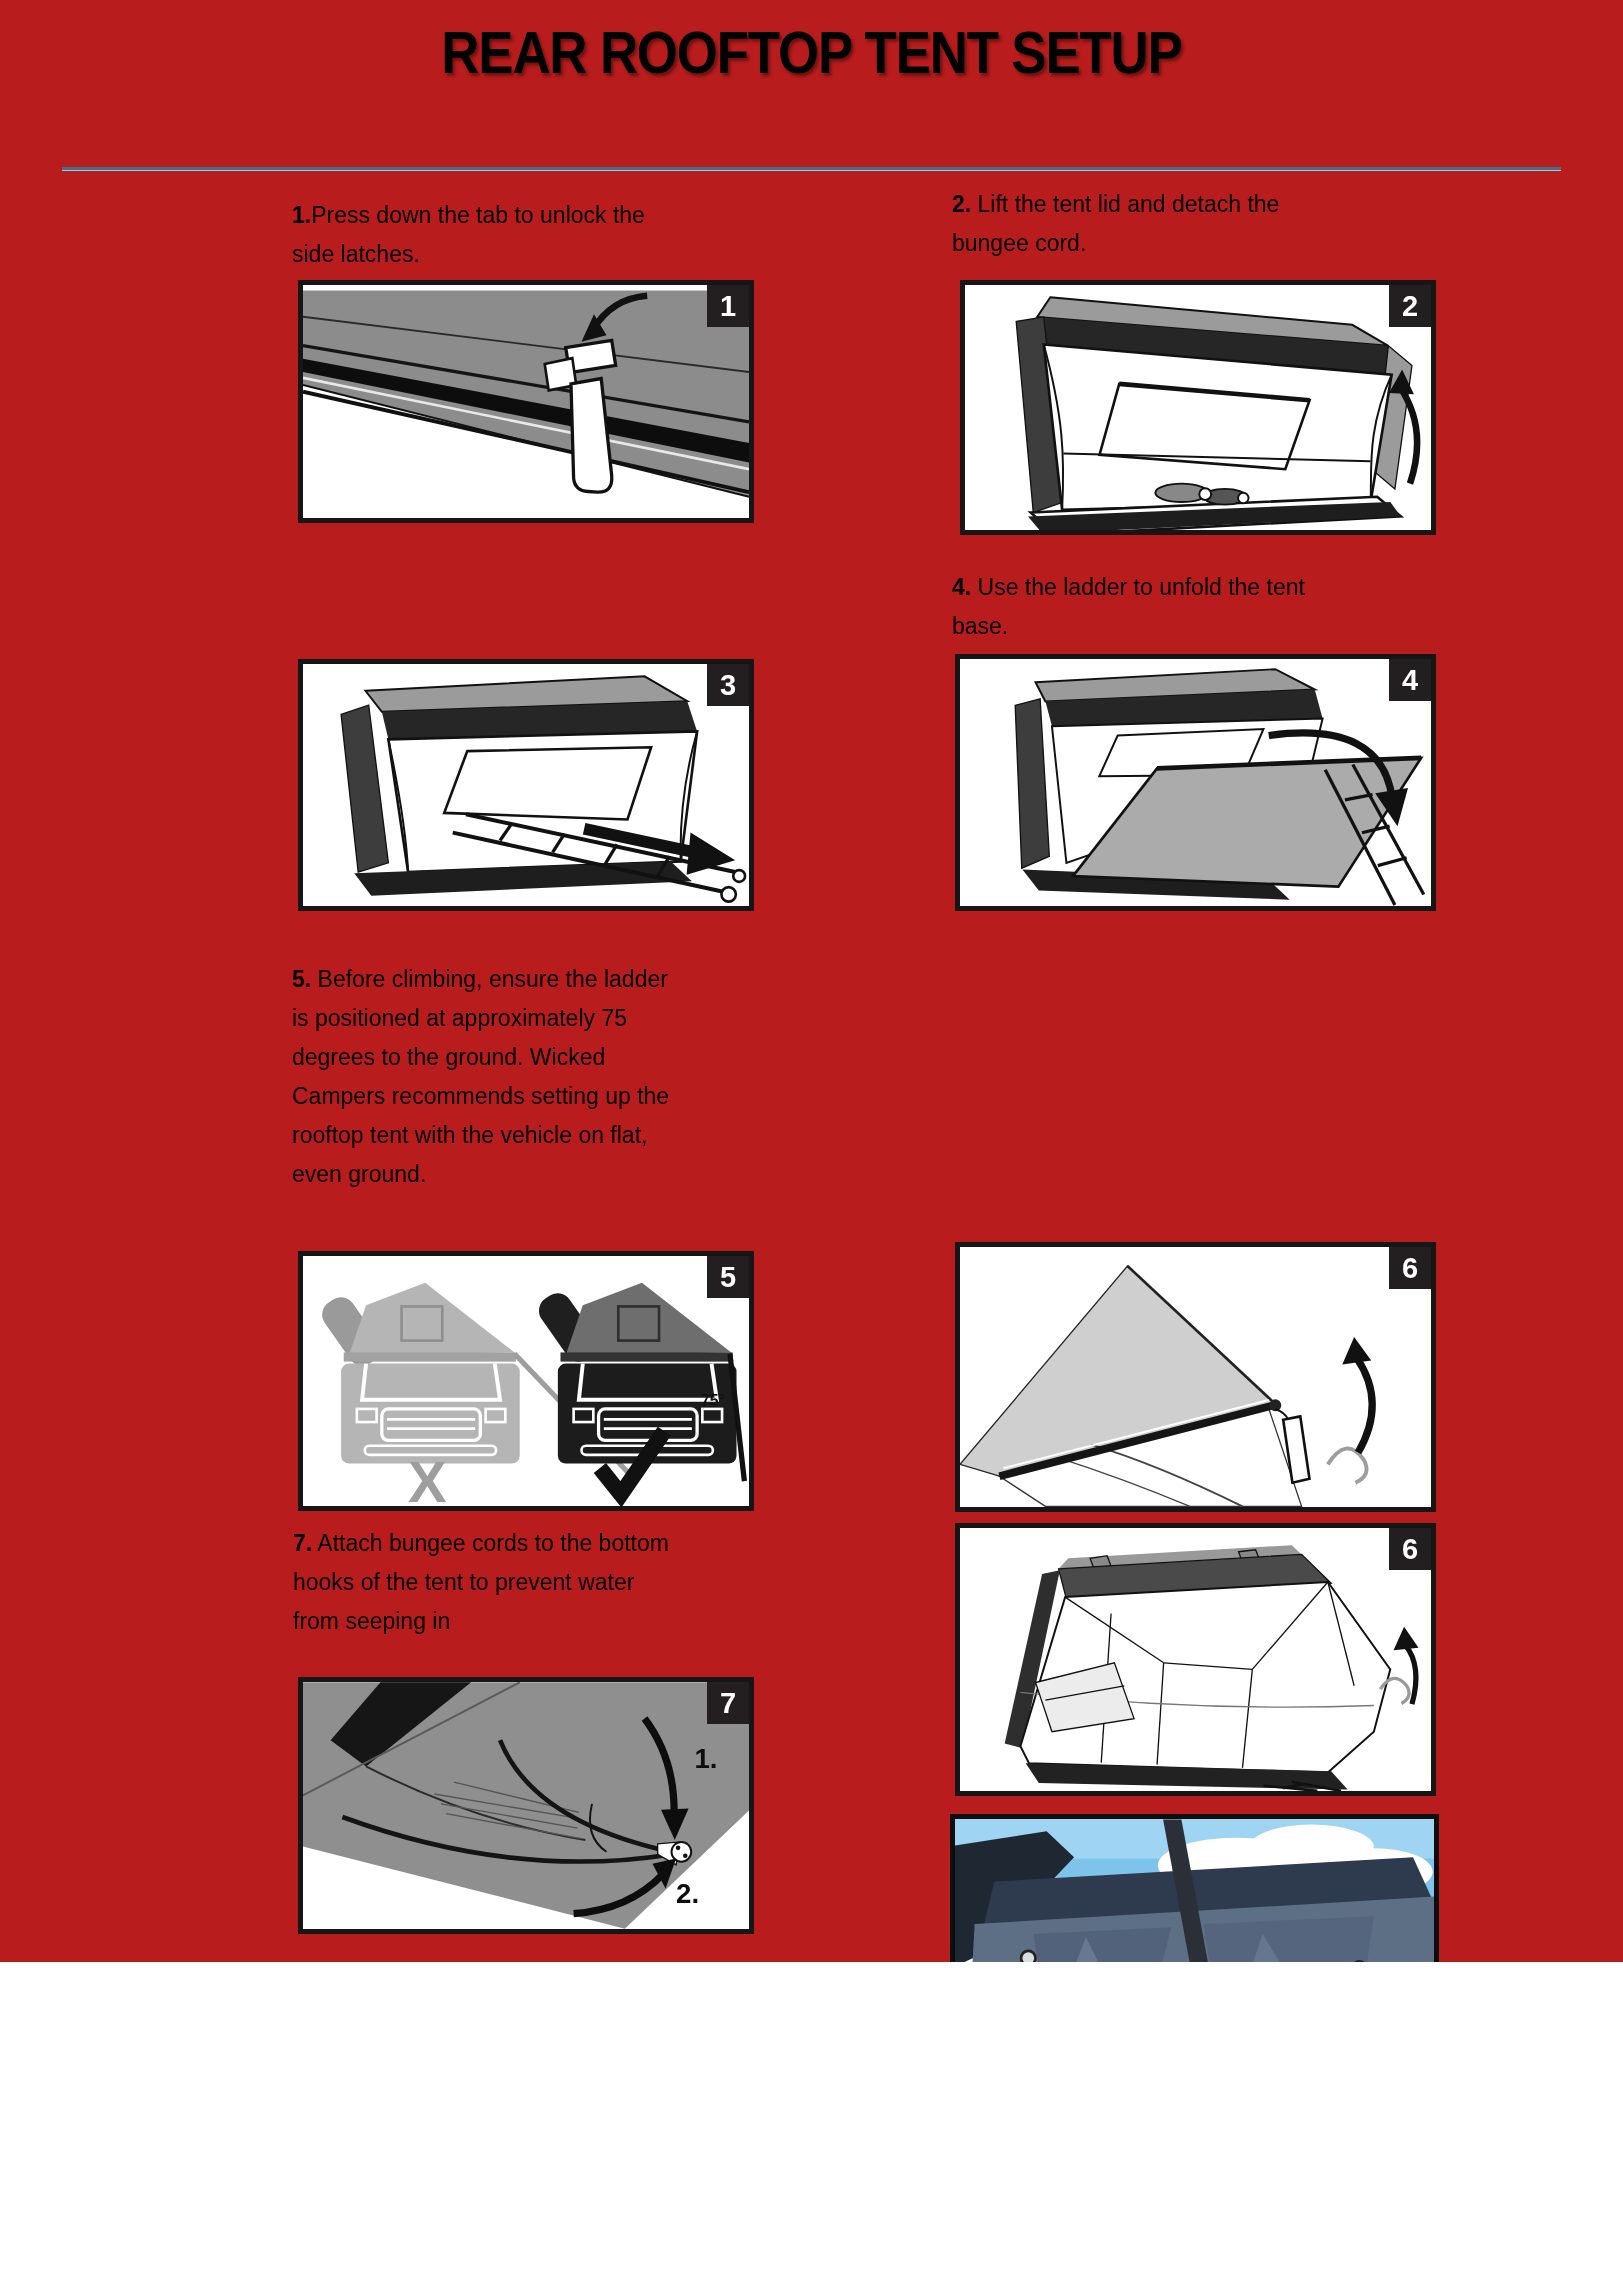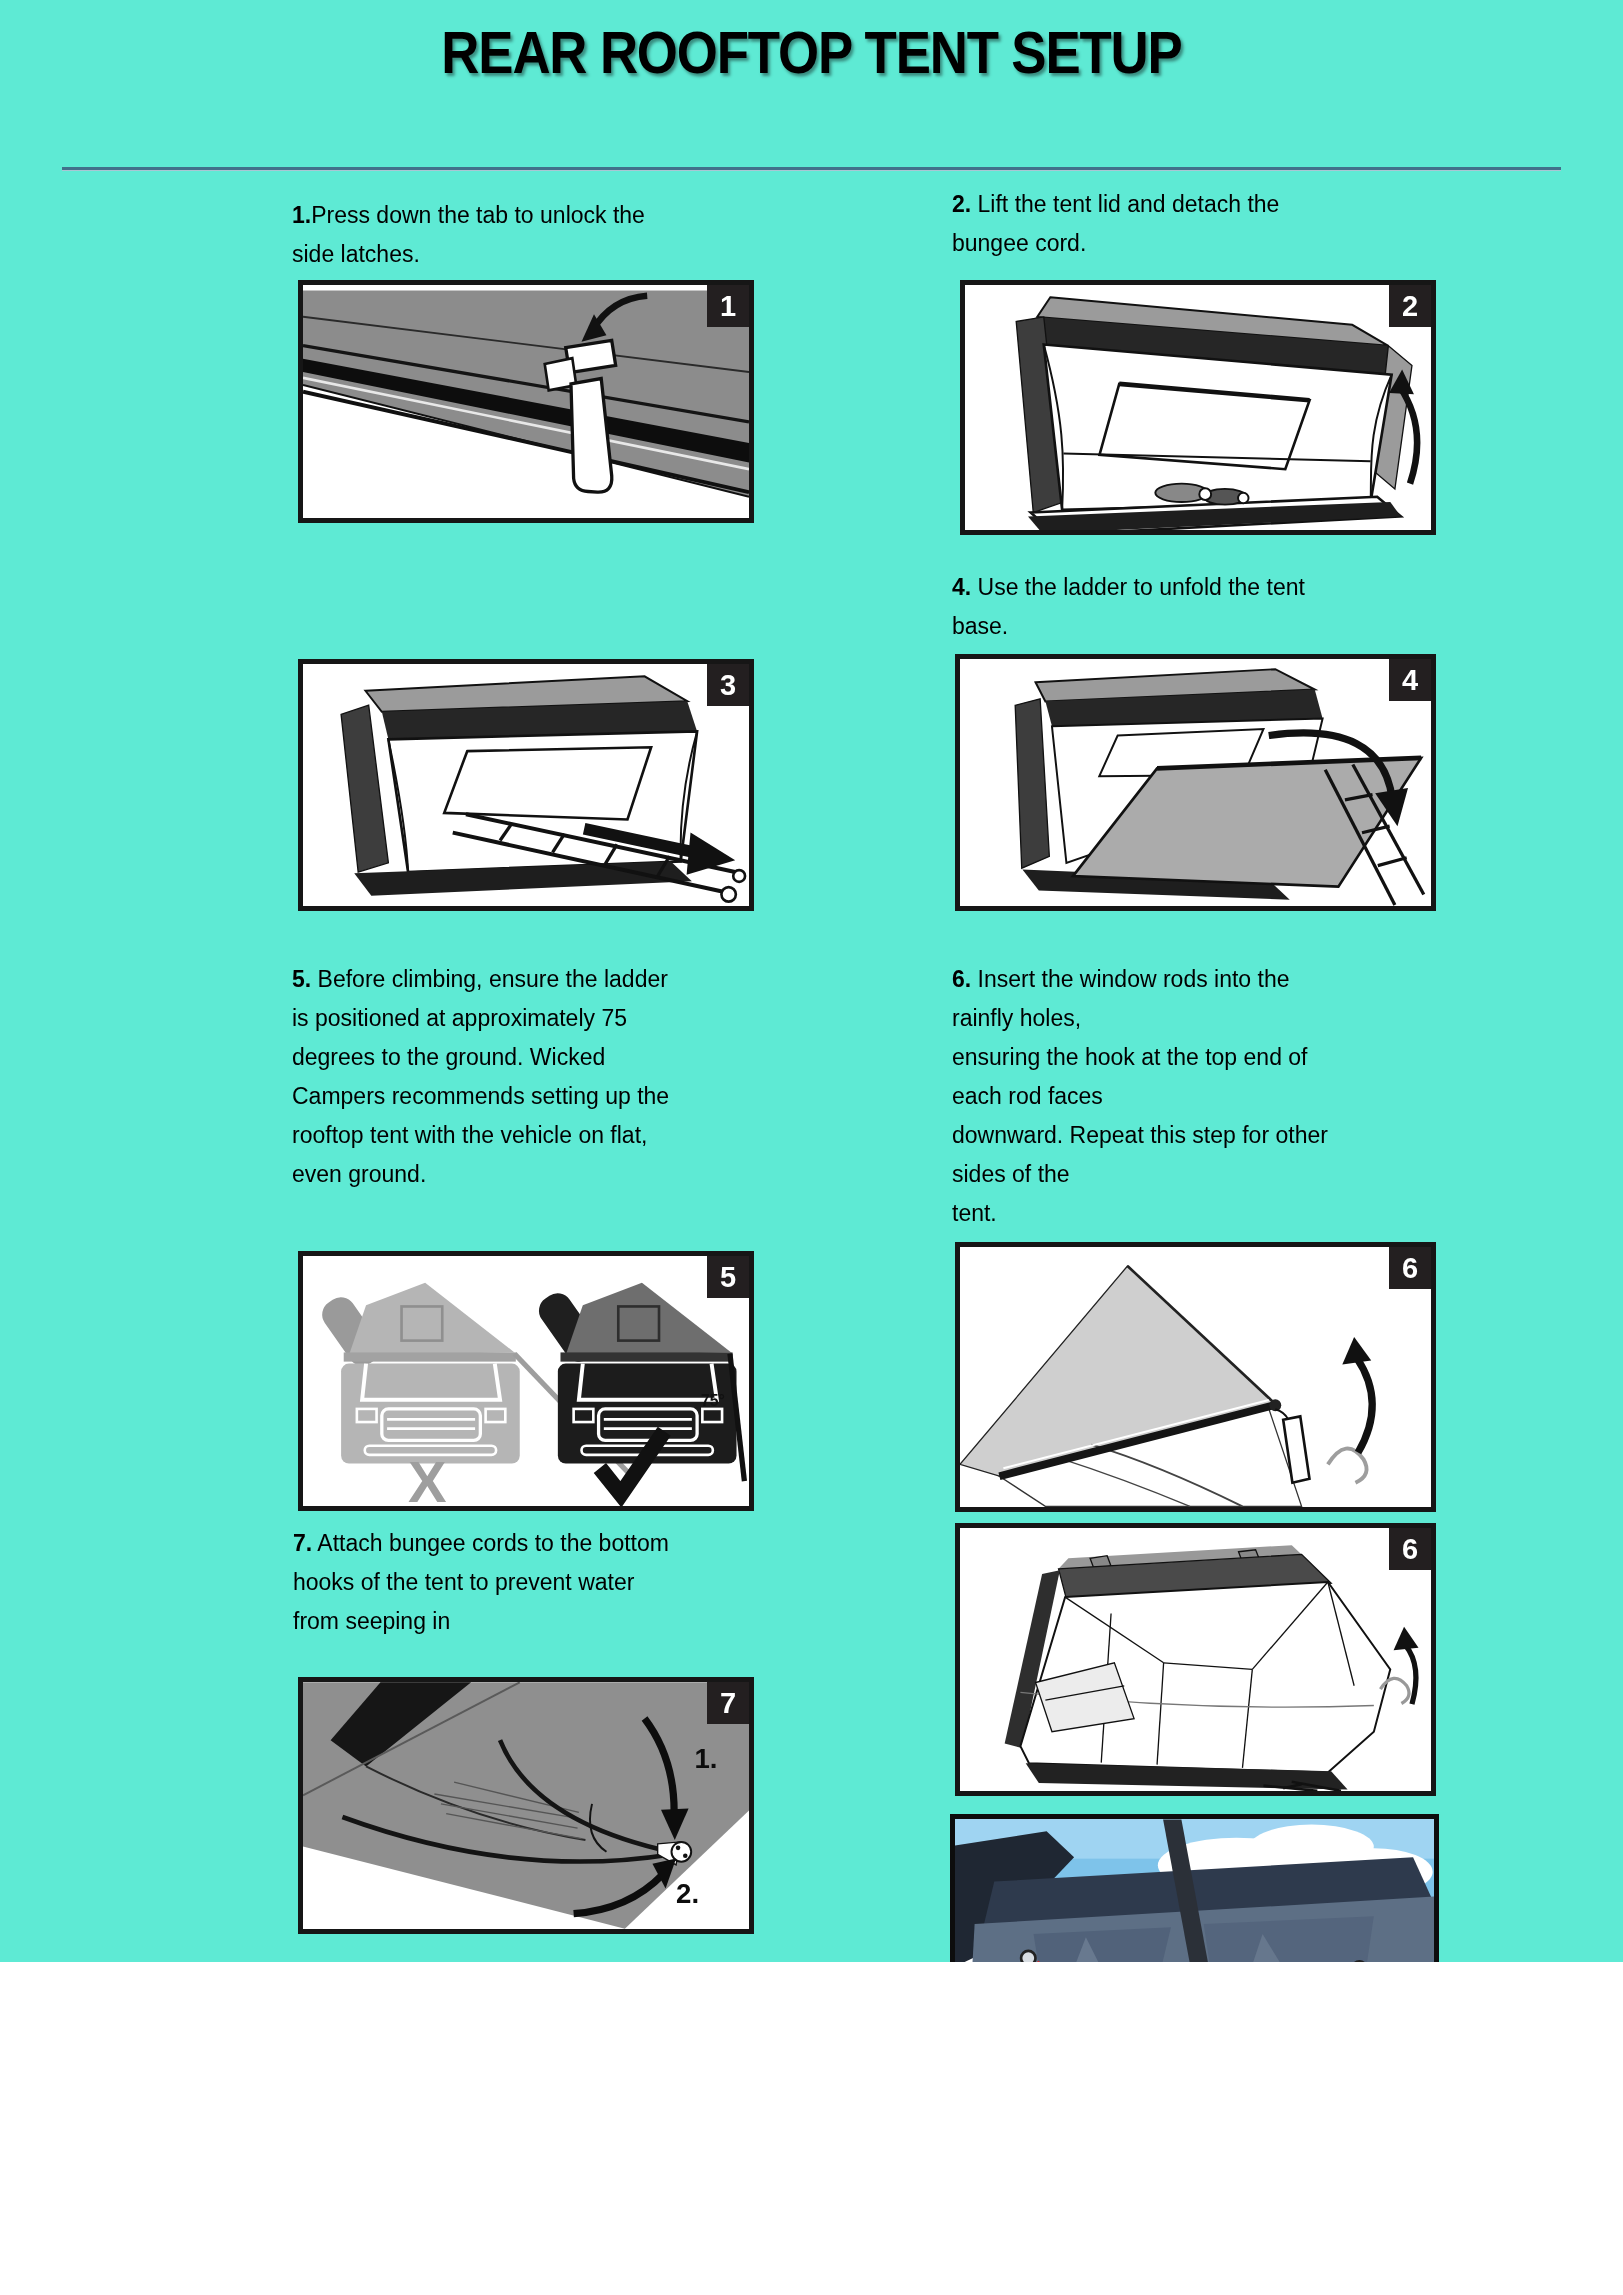--- a/index.html
+++ b/index.html
@@ -3,7 +3,7 @@
 <meta charset="utf-8">
 <style>
   html,body{margin:0;padding:0;background:#ffffff;}
-  .page{position:relative;width:1623px;height:1962px;background:#5eead4;overflow:hidden;
+  .page{position:relative;width:1623px;height:1962px;background:#b91c1c;overflow:hidden;
         font-family:"Liberation Sans",sans-serif;color:#000;}
   .title{position:absolute;top:18.3px;left:0;width:100%;margin:0;text-align:center;
          font-size:60px;font-weight:700;letter-spacing:-1.3px;

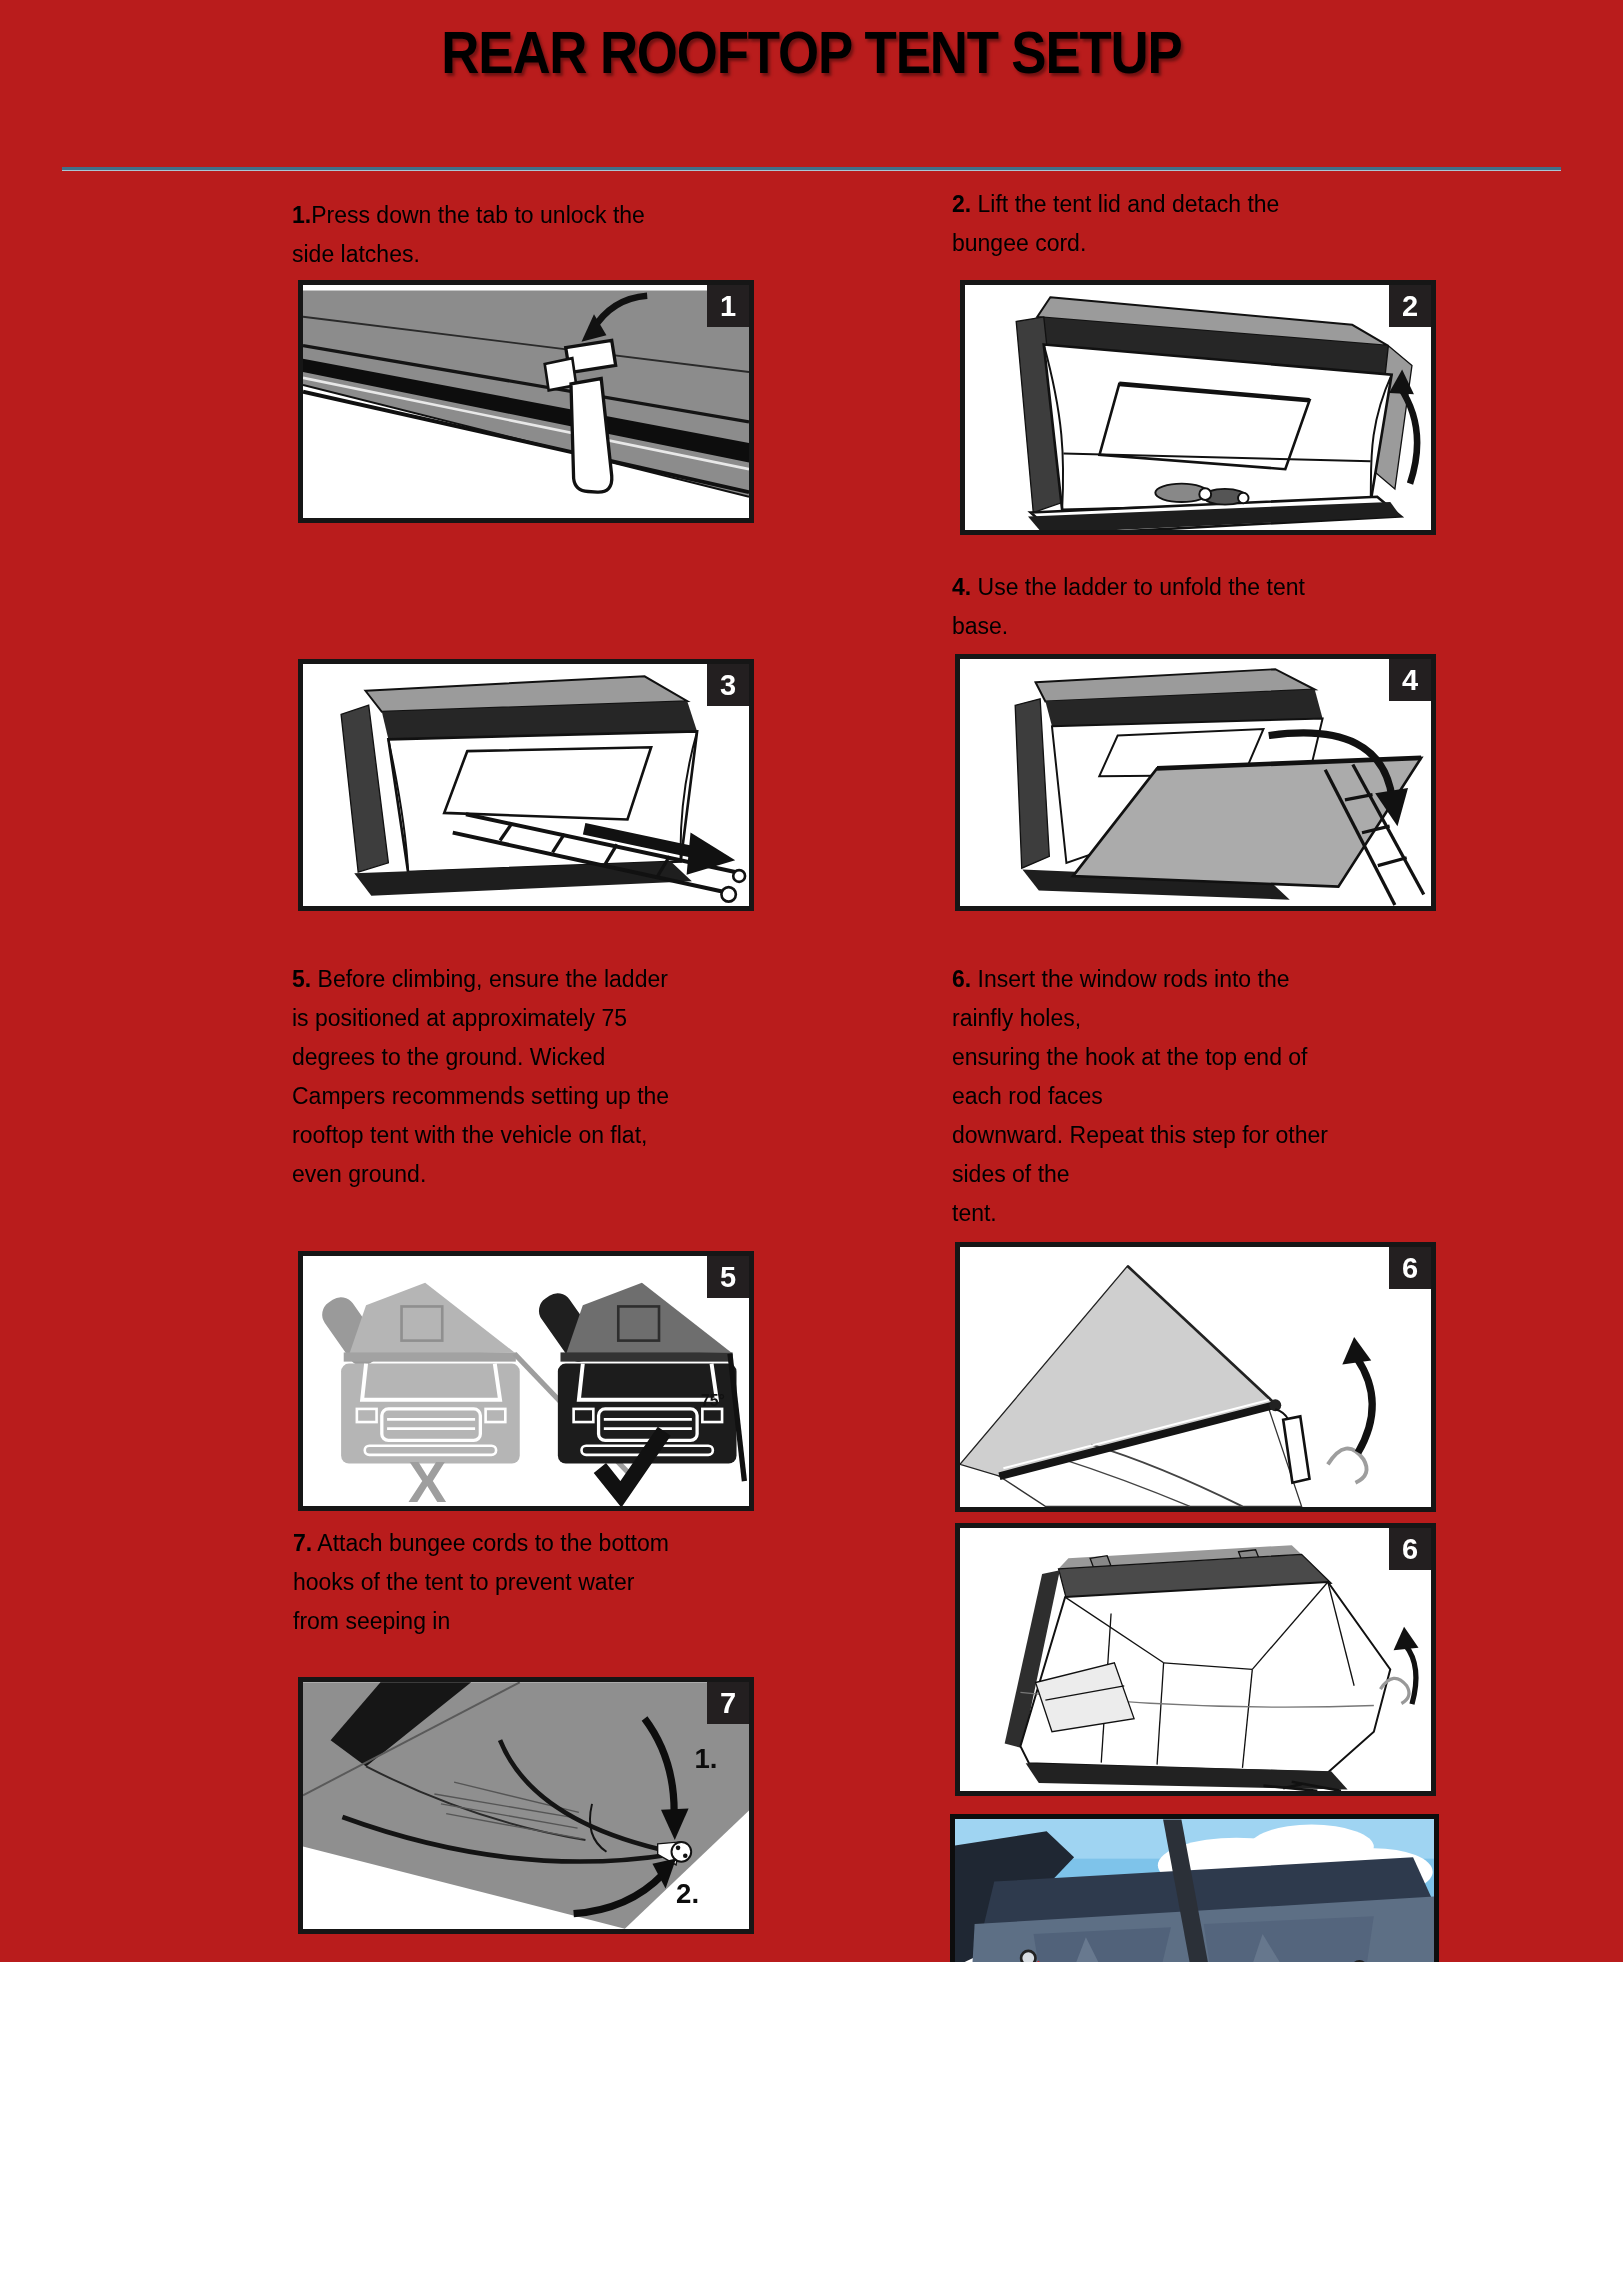--- a/index.html
+++ b/index.html
@@ -41,13 +41,6 @@
 Campers recommends setting up the
 rooftop tent with the vehicle on flat,
 even ground.</span></div>
-  <div class="step" style="left:952px;top:960px;"><b>6.</b><span class="st"> Insert the window rods into the
-rainfly holes,
-ensuring the hook at the top end of
-each rod faces
-downward. Repeat this step for other
-sides of the
-tent.</span></div>
   <div class="step" style="left:293px;top:1524px;"><b>7.</b><span class="st"> Attach bungee cords to the bottom
 hooks of the tent to prevent water
 from seeping in</span></div>

